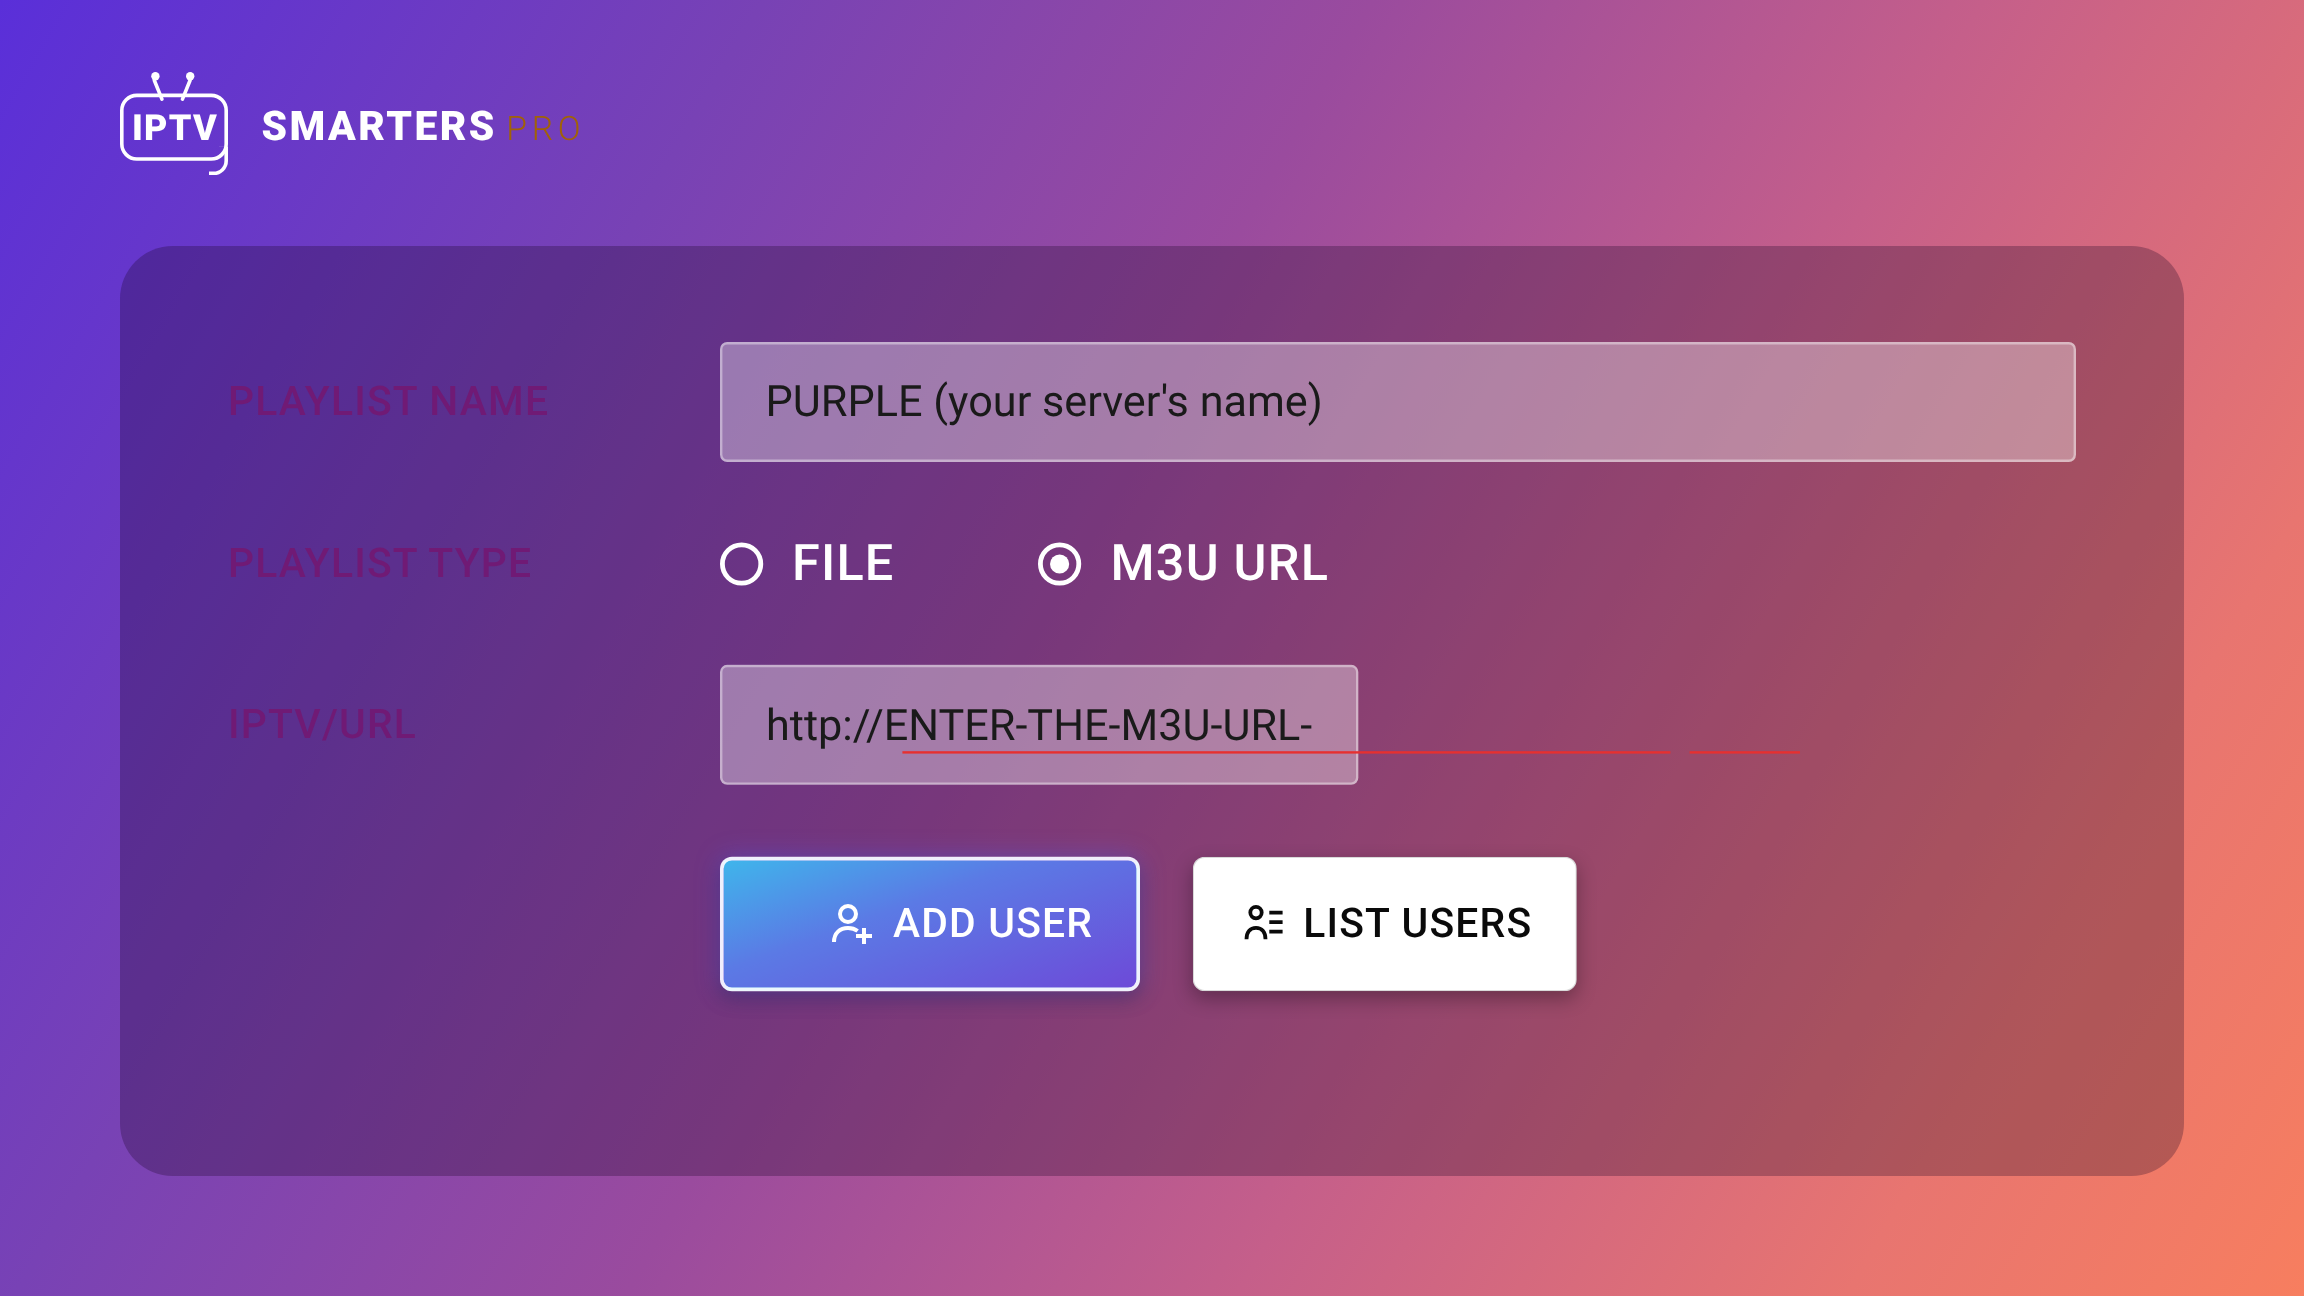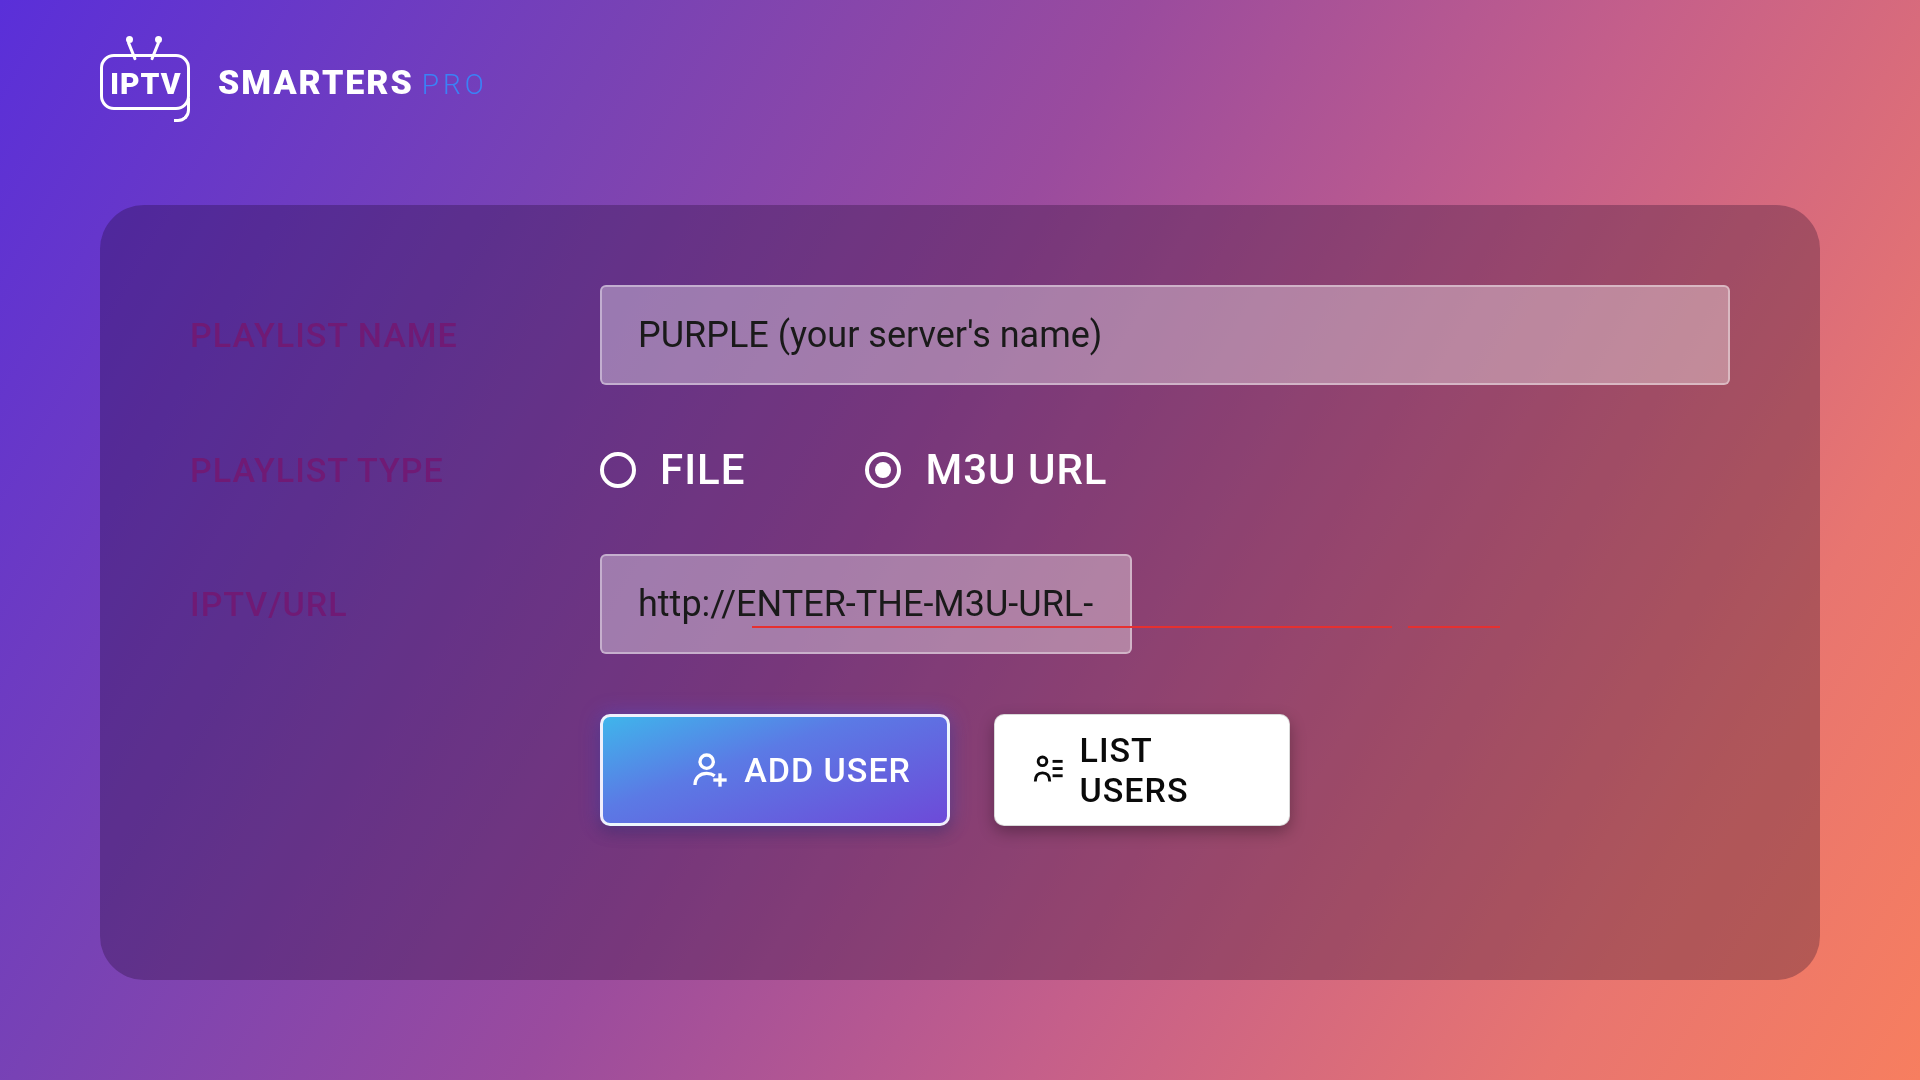--- a/index.html
+++ b/index.html
@@ -19,7 +19,7 @@
 
     .logo {
       position: absolute;
-      top: 38px;
+      top: 62px;
       left: 100px;
       display: flex;
       align-items: flex-end;

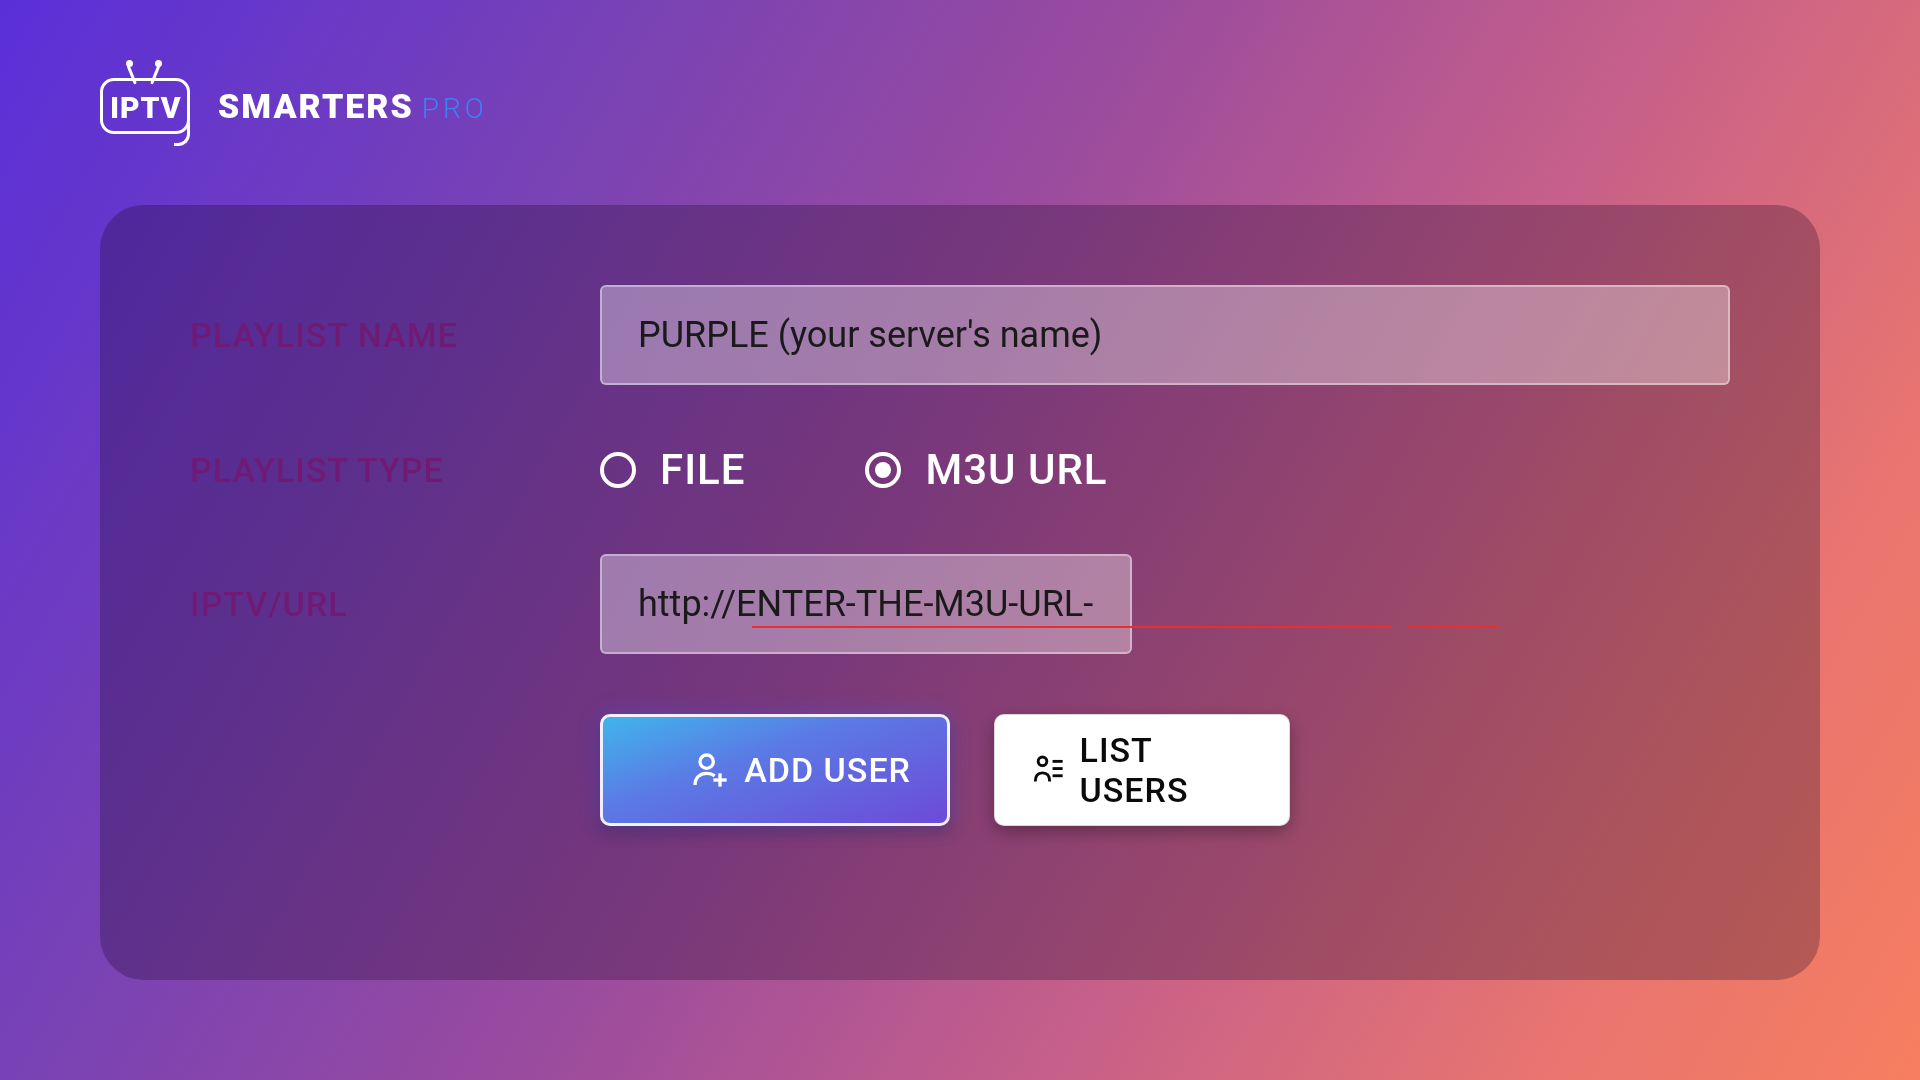--- a/index.html
+++ b/index.html
@@ -128,7 +128,7 @@
       font-size: 28px;
       font-weight: 300;
       letter-spacing: 4px;
-      color: #3b82f6;
+      color: #a16207;
     }
 
     .panel {

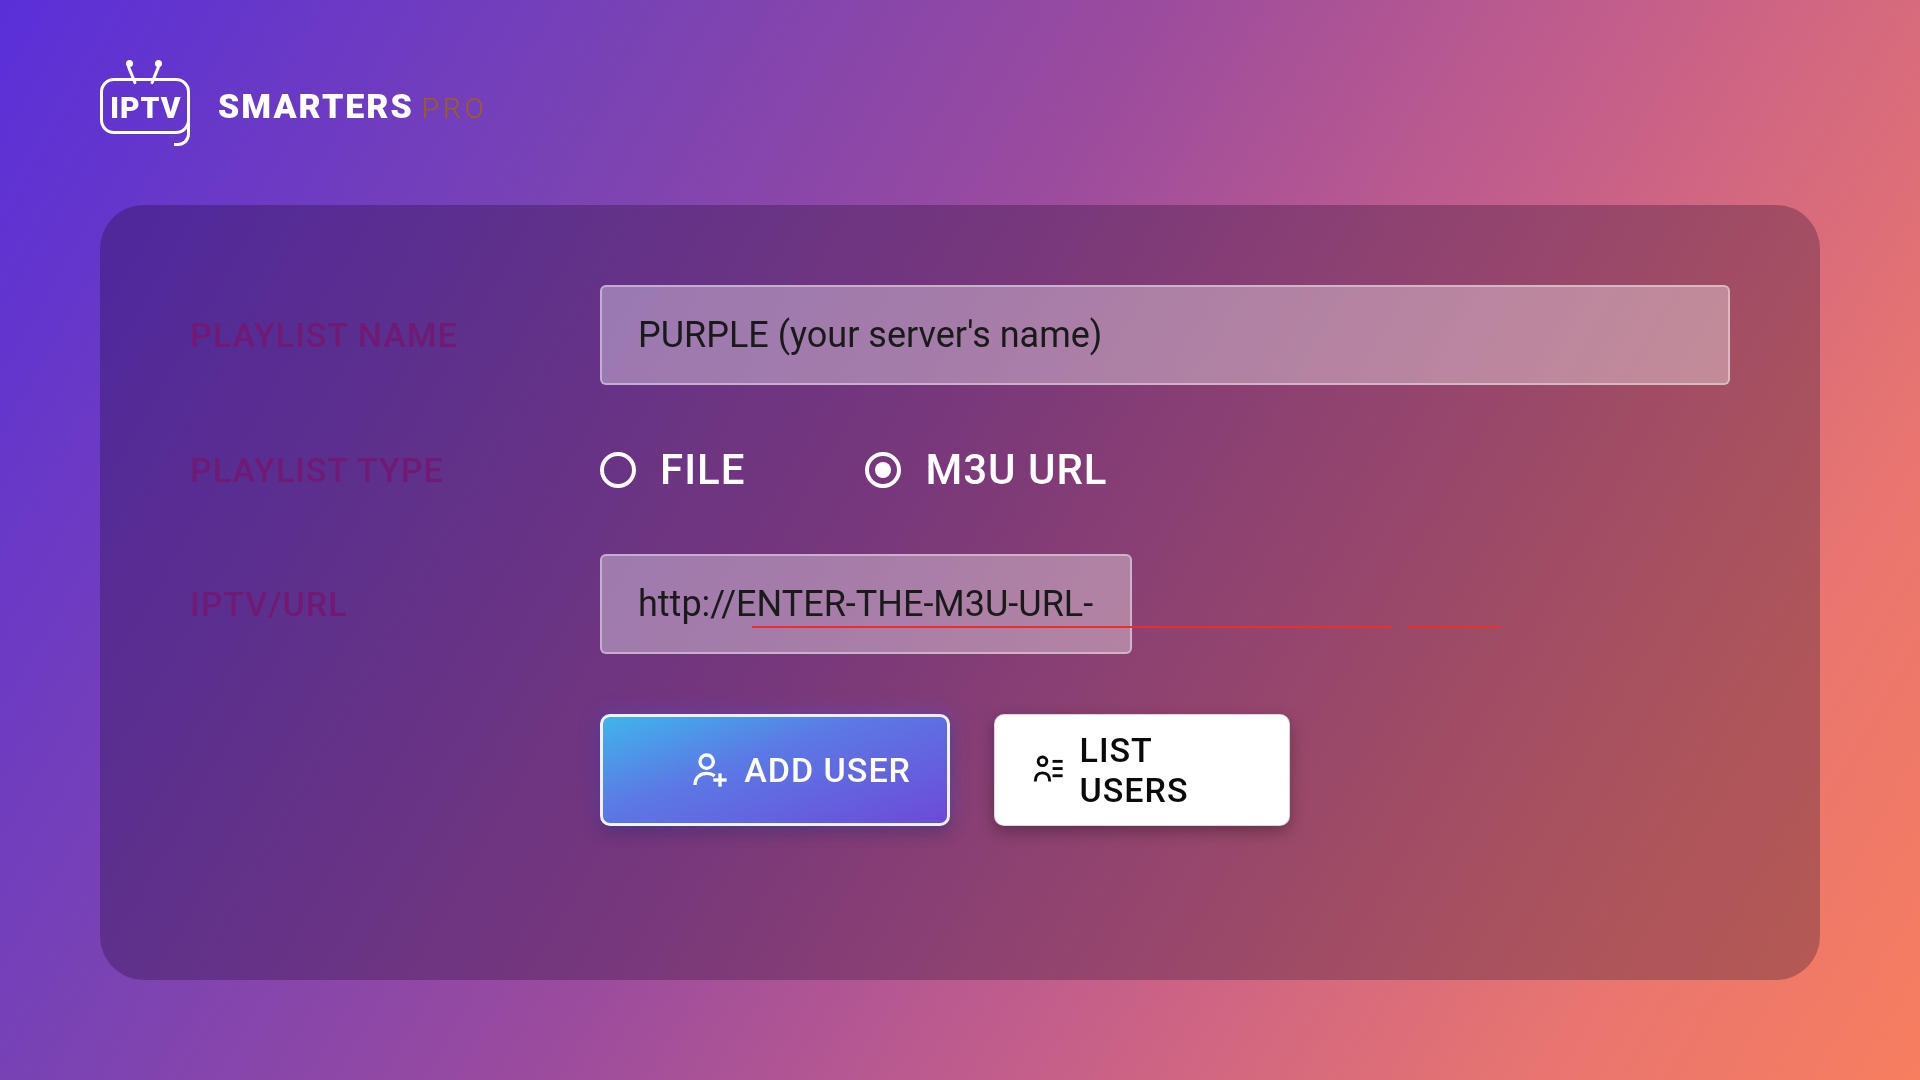--- a/index.html
+++ b/index.html
@@ -252,7 +252,7 @@
     }
 
     .btn-secondary {
-      width: 296px;
+      width: 320px;
       background: white;
       color: #0a0a0a;
       border: 1px solid rgba(0,0,0,0.15);

